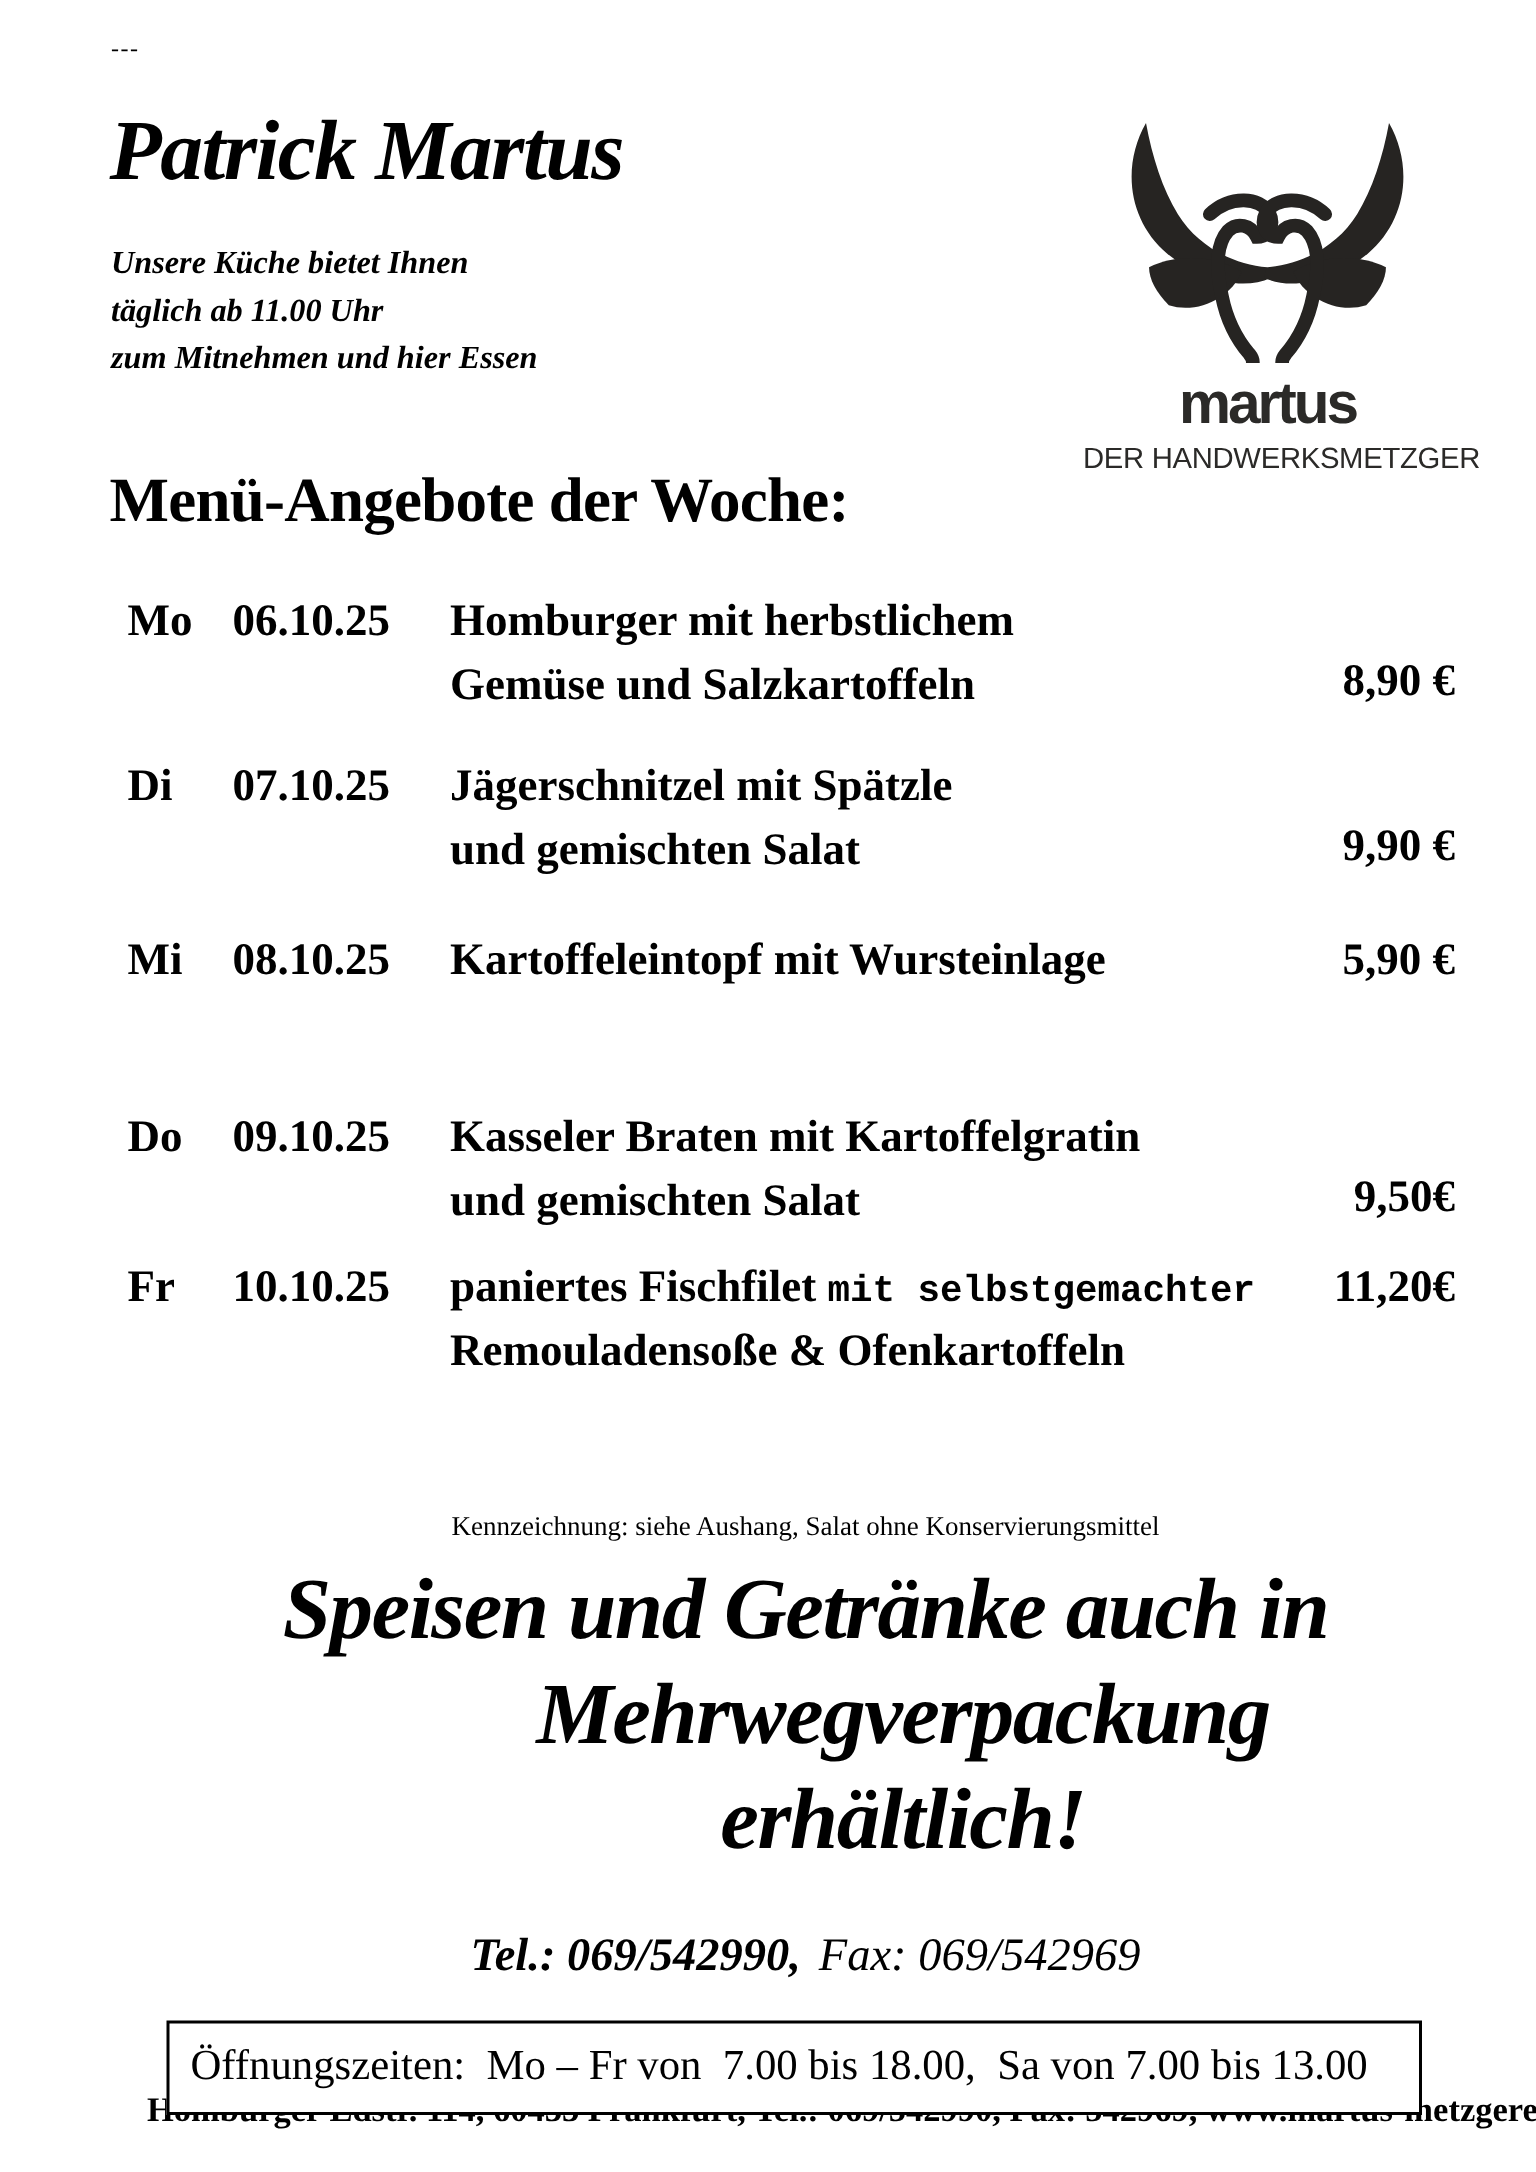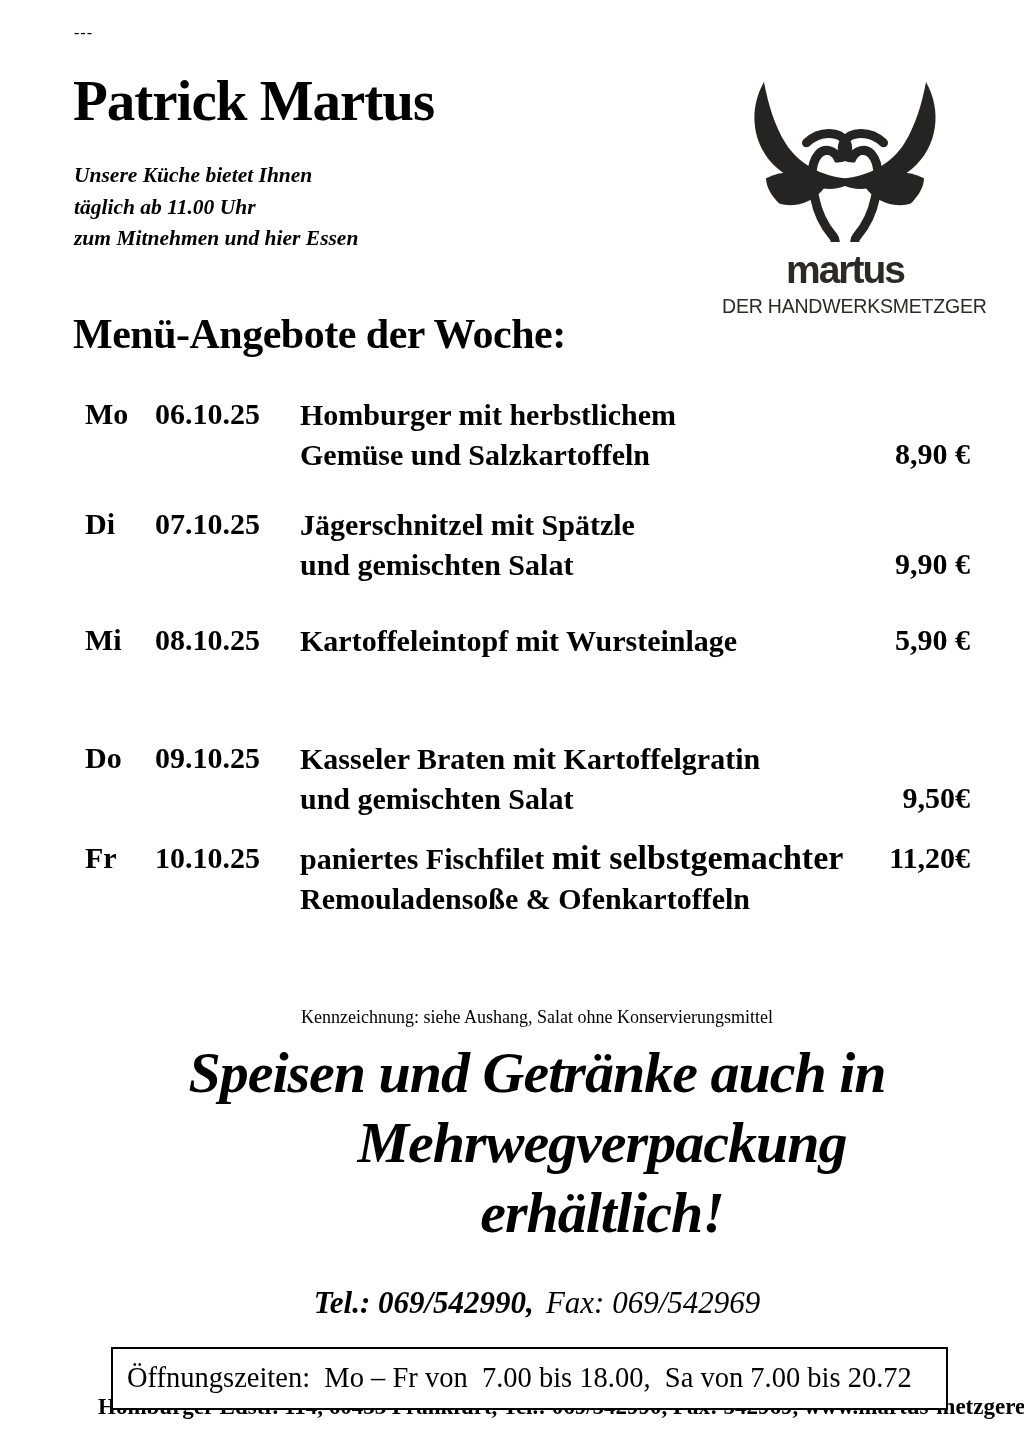--- a/index.html
+++ b/index.html
@@ -18,7 +18,7 @@
   
   .main-title{
     left:73px;top:68px;
-    font-size:57px;font-weight:bold;
+    font-size:57px;font-weight:bold;font-style:italic;
     letter-spacing:-1px;white-space:nowrap;
   }
   

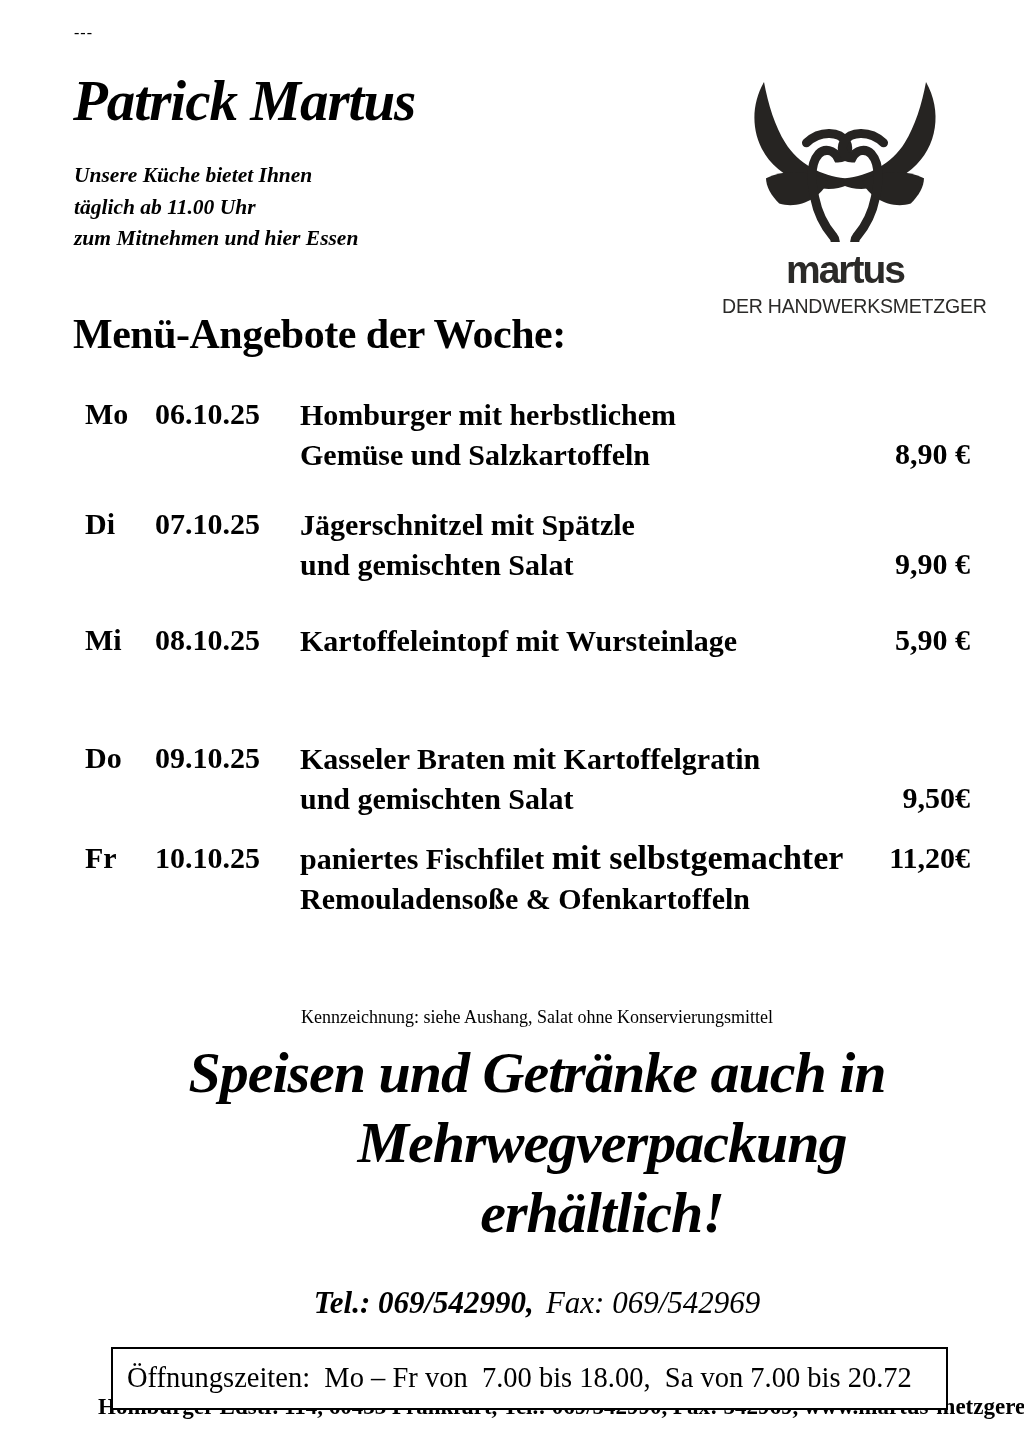--- a/index.html
+++ b/index.html
@@ -54,7 +54,7 @@
   .day{flex:0 0 70px;}
   .date{flex:0 0 145px;}
   .desc{flex:0 0 565px;}
-  .desc .small{font-size:34px;}
+  .desc .small{font-size:25px;font-family:Liberation Mono, monospace;}
   .price{position:absolute;right:0;top:0;white-space:nowrap;}
   .price.on-line2{top:40px;}
   .row-mo{top:394px;}

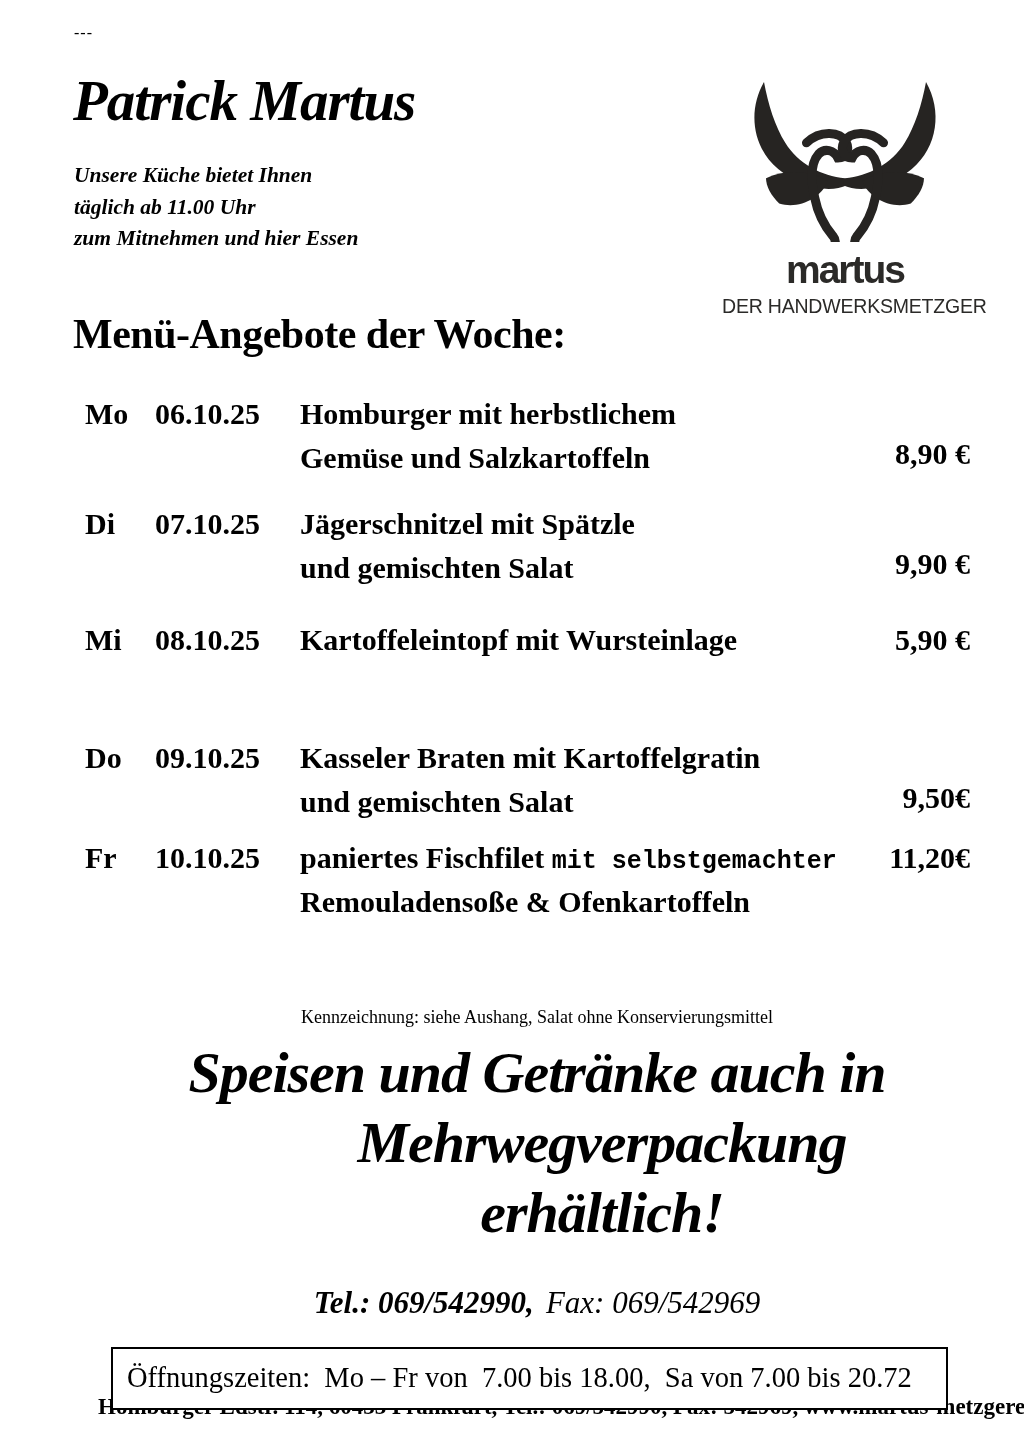--- a/index.html
+++ b/index.html
@@ -189,7 +189,7 @@
   <div class="abs footer-line">Homburger Ldstr. 114, 60433 Frankfurt, Tel.: 069/542990, Fax: 542969, www.martus-metzgerei.de</div>
 
   <div class="abs hours-box">
-    <div class="hours-text">Öffnungszeiten:  Mo – Fr von  7.00 bis 18.00,  Sa von 7.00 bis 20.72</div>
+    <div class="hours-text">Öffnungszeiten:  Mo – Fr von  7.00 bis 18.00,  Sa von 7.00 bis 13.00</div>
   </div>
 
 </div>

